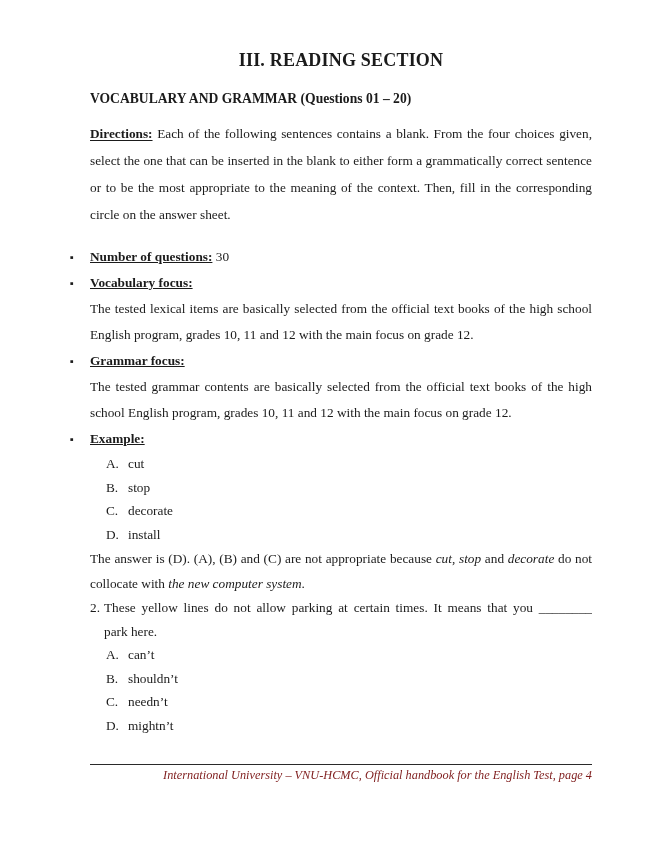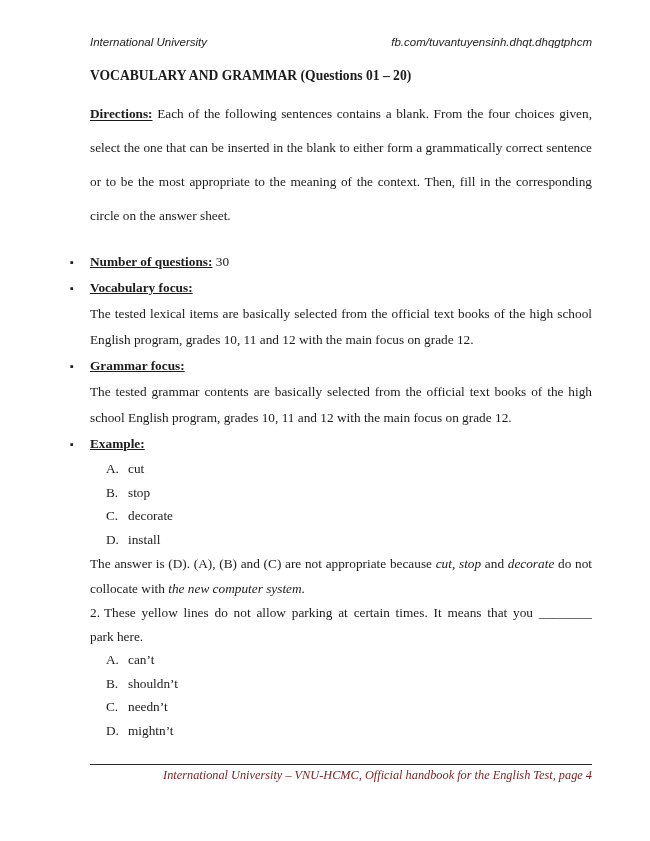--- a/index.html
+++ b/index.html
@@ -86,10 +86,6 @@
 
 <div class="content">
 
-  <div class="doc-header">
-    <span>International University</span>
-    <span>fb.com/tuvantuyensinh.dhqt.dhqgtphcm</span>
-  </div>
 
 
   <div class="section-heading">VOCABULARY AND GRAMMAR (Questions 01 – 20)</div>

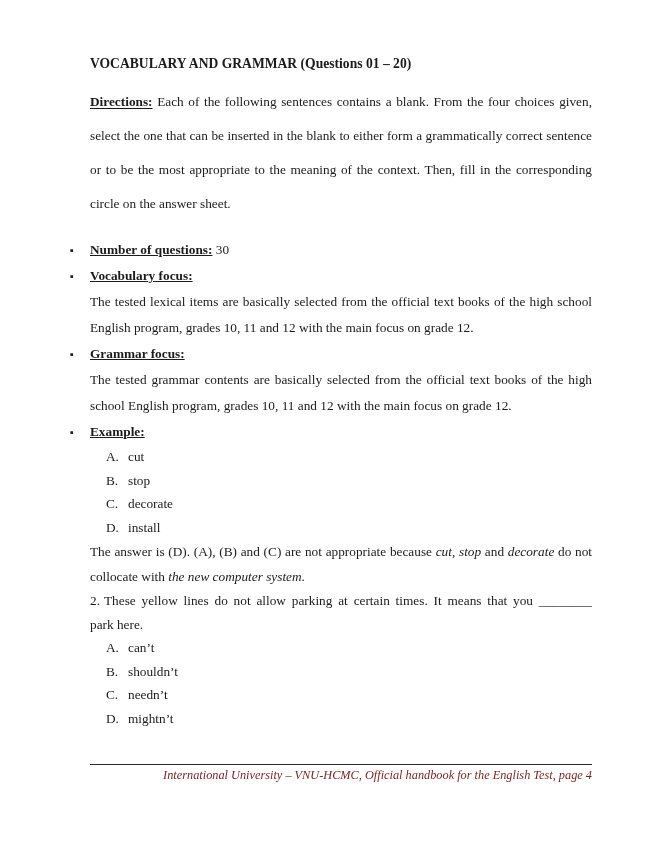--- a/index.html
+++ b/index.html
@@ -87,6 +87,7 @@
 <div class="content">
 
 
+  <div class="title">III. READING SECTION</div>
 
   <div class="section-heading">VOCABULARY AND GRAMMAR (Questions 01 – 20)</div>
 

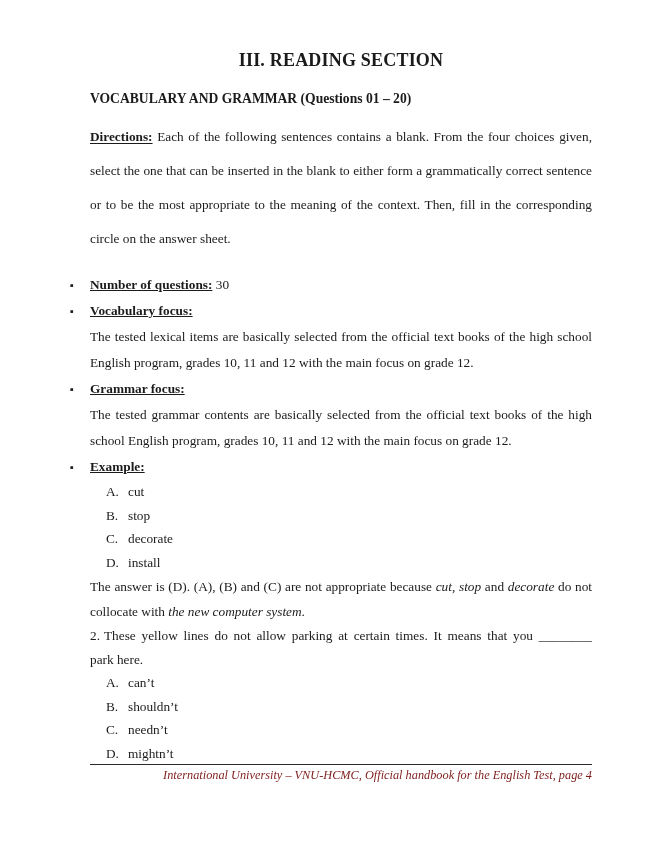--- a/index.html
+++ b/index.html
@@ -39,7 +39,7 @@
   .directions {
     margin: 13px 0 12px 0;
     text-align: justify;
-    line-height: 34px;
+    line-height: 27px;
   }
   .directions-label {
     font-weight: bold;

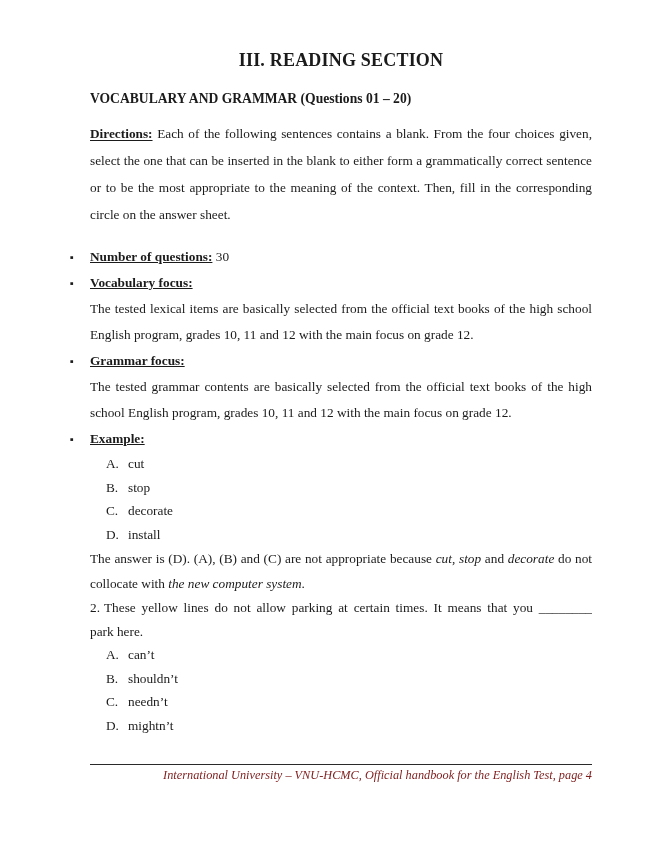--- a/index.html
+++ b/index.html
@@ -58,7 +58,7 @@
   .example { line-height: 23.5px; }
   .q-line { }
   .q-num { display: inline-block; width: 14px; }
-  .q-line2 { }
+  .q-line2 { margin-left: 14px; }
   .justify-line { text-align: justify; text-align-last: justify; }
   .opt { display: flex; }
   .opt-letter { margin-left: 16px; width: 22px; flex: none; }

